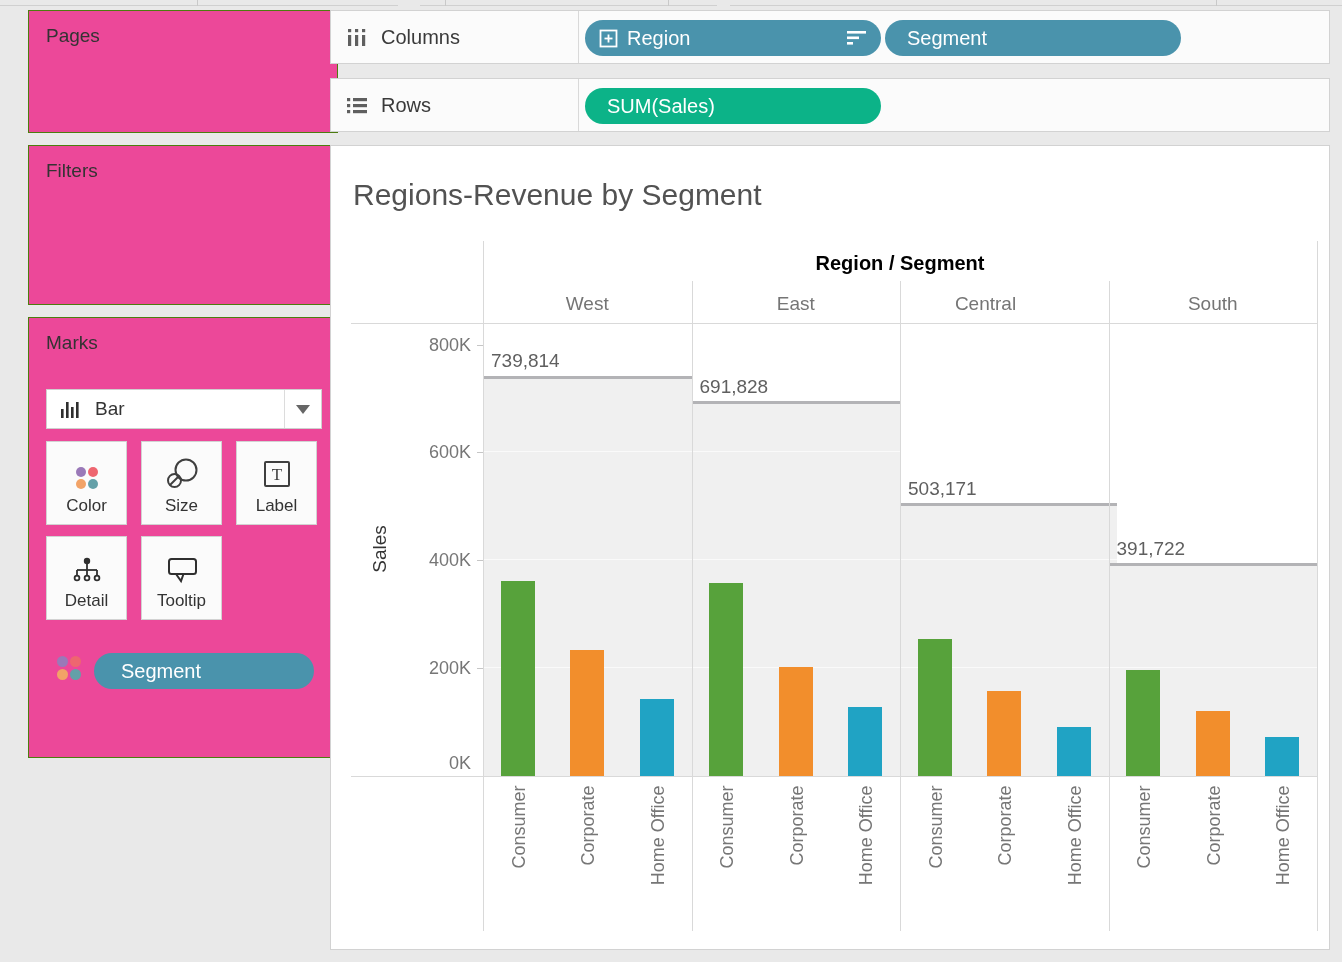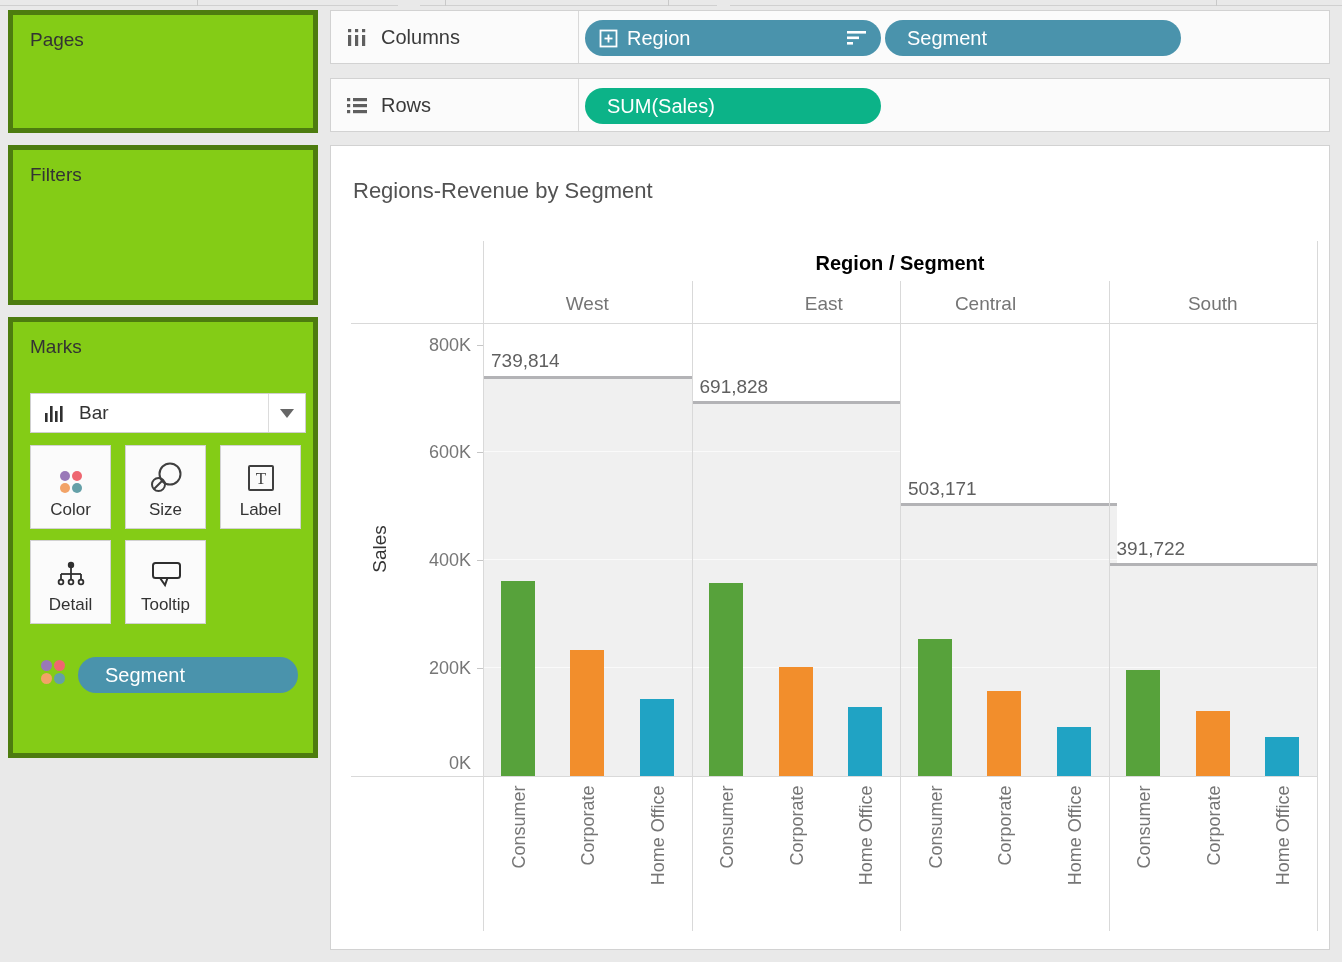--- a/index.html
+++ b/index.html
@@ -5,7 +5,7 @@
   html,body{margin:0;padding:0;background:#e9e9e9;}
   #root{position:relative;width:1342px;height:962px;background:#e9e9e9;
         font-family:"Liberation Sans",sans-serif;overflow:hidden;}
-  .card{position:absolute;background:#84cc16;border:5px solid #4d7c0f;box-sizing:border-box;}
+  .card{position:absolute;background:#ec4899;border:1px solid #4d7c0f;box-sizing:border-box;margin-left:20px;}
   .card-title{position:absolute;left:17px;top:14px;font-size:19px;color:#333;}
   .topline{position:absolute;top:5px;height:1px;background:#d0d0d0;}
   .toptick{position:absolute;top:0;width:1px;height:6px;background:#c9c9c9;}

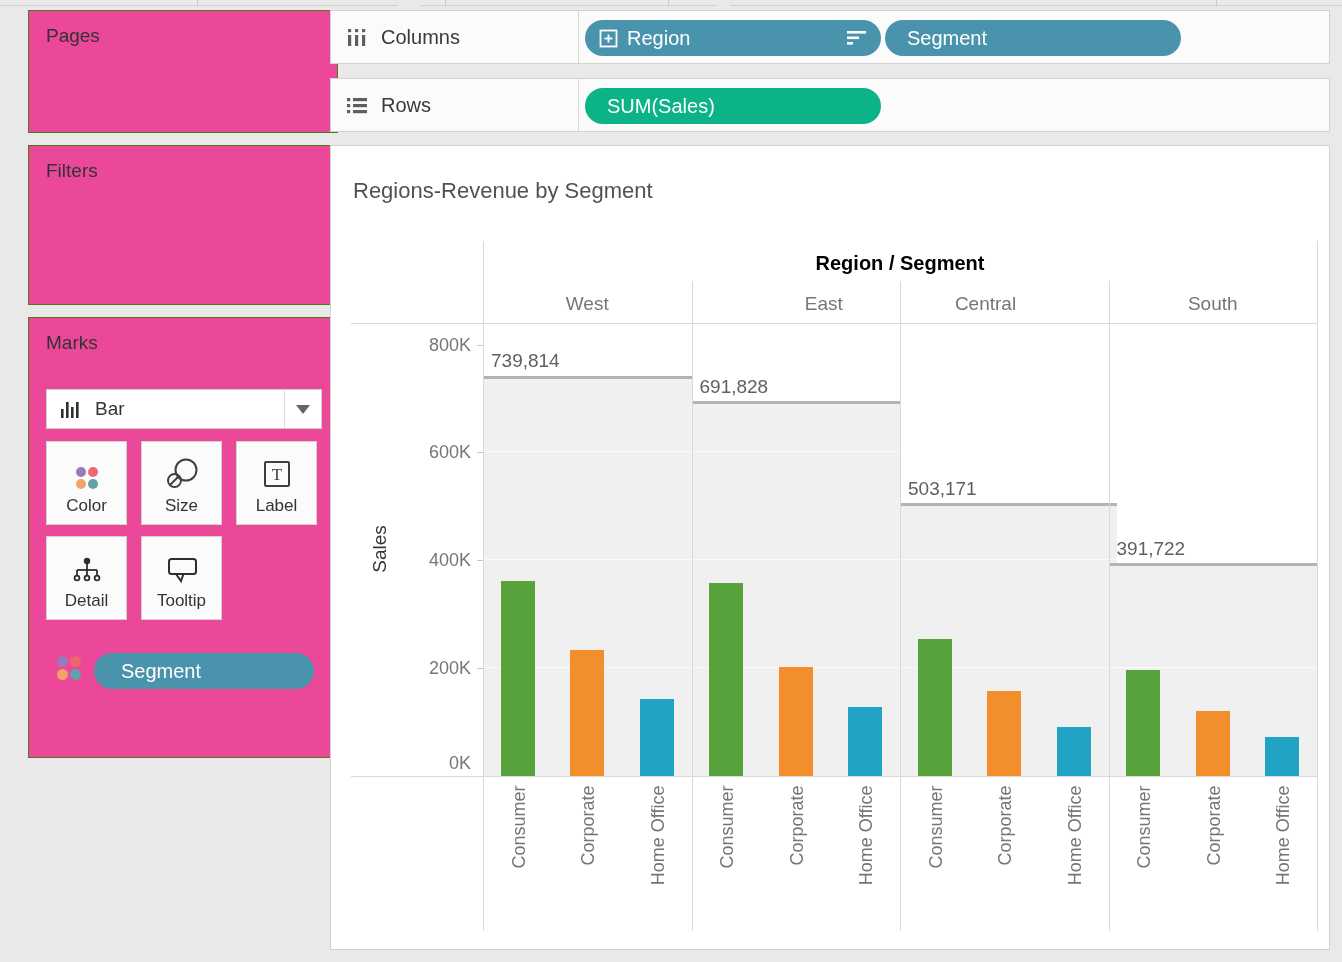--- a/index.html
+++ b/index.html
@@ -41,7 +41,7 @@
   
   #chart-card{position:absolute;left:330px;top:145px;width:1000px;height:805px;background:#fff;
               border:1px solid #d2d2d2;box-sizing:border-box;}
-  #sheet-title{position:absolute;left:22px;top:32px;font-size:22px;color:#525252;}
+  #sheet-title{position:absolute;left:22px;top:32px;font-size:30px;color:#525252;}
   #facet-header{position:absolute;left:152px;top:106px;width:834px;text-align:center;
                 font-size:20px;font-weight:bold;color:#000000;}
   .region-cell{position:absolute;top:140px;height:36px;display:flex;align-items:center;

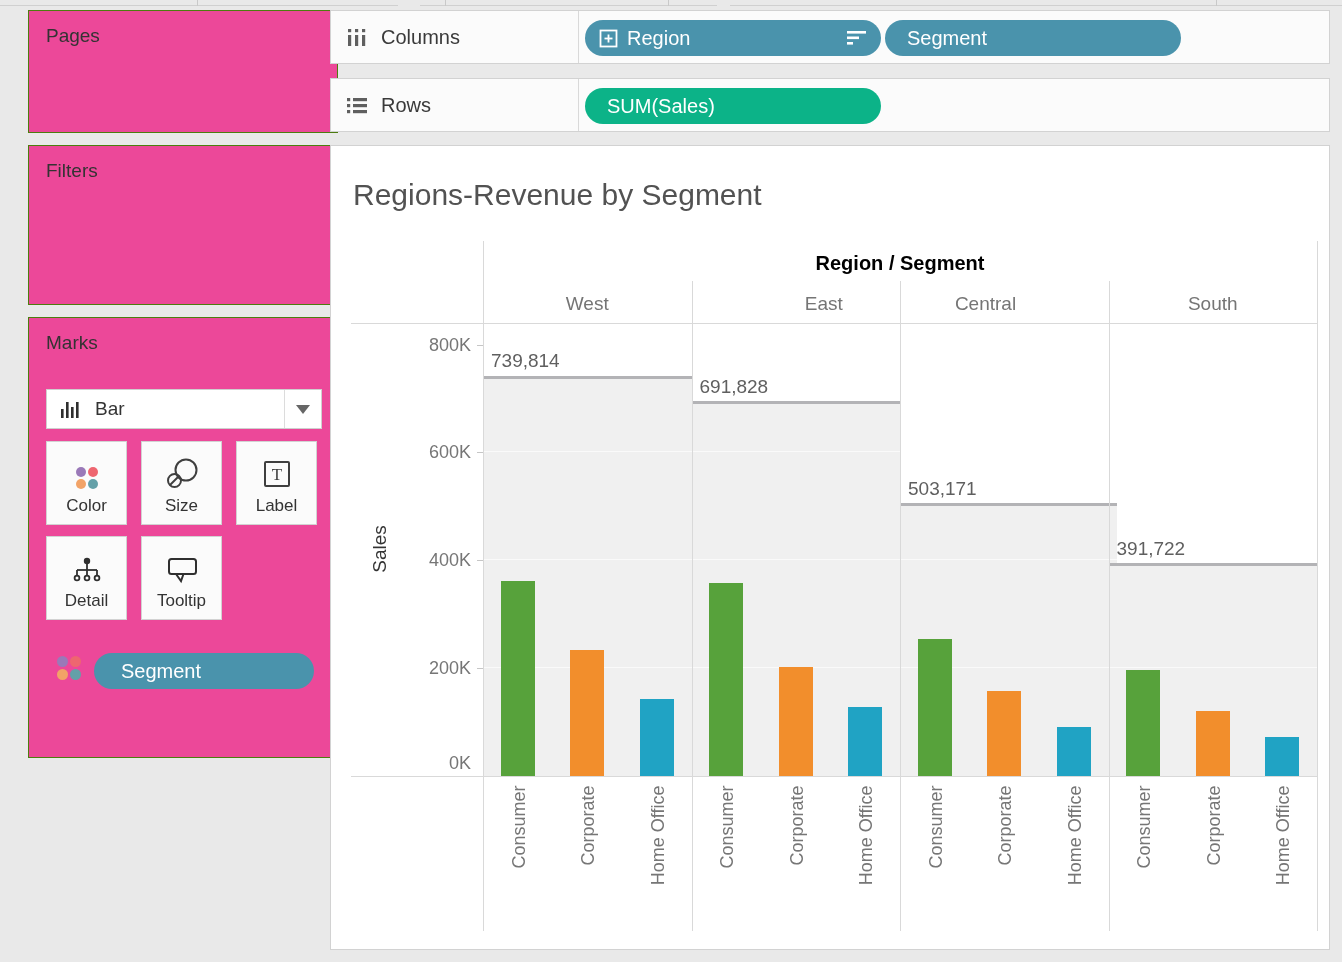--- a/index.html
+++ b/index.html
@@ -238,7 +238,7 @@
   <div id="y-axis-title">Sales</div>
   <div id="region-row">
         <div class="region-cell" style="left: 152px; width: 208.5px;">West</div>
-        <div class="region-cell" style="left: 360.5px; width: 208.5px; padding-left: 28px;">East</div>
+        <div class="region-cell" style="left: 360.5px; width: 208.5px;">East</div>
         <div class="region-cell" style="left: 569px; width: 171px;">Central</div>
         <div class="region-cell" style="left: 777.5px; width: 208.5px; text-align: center;">South</div>
       </div>

